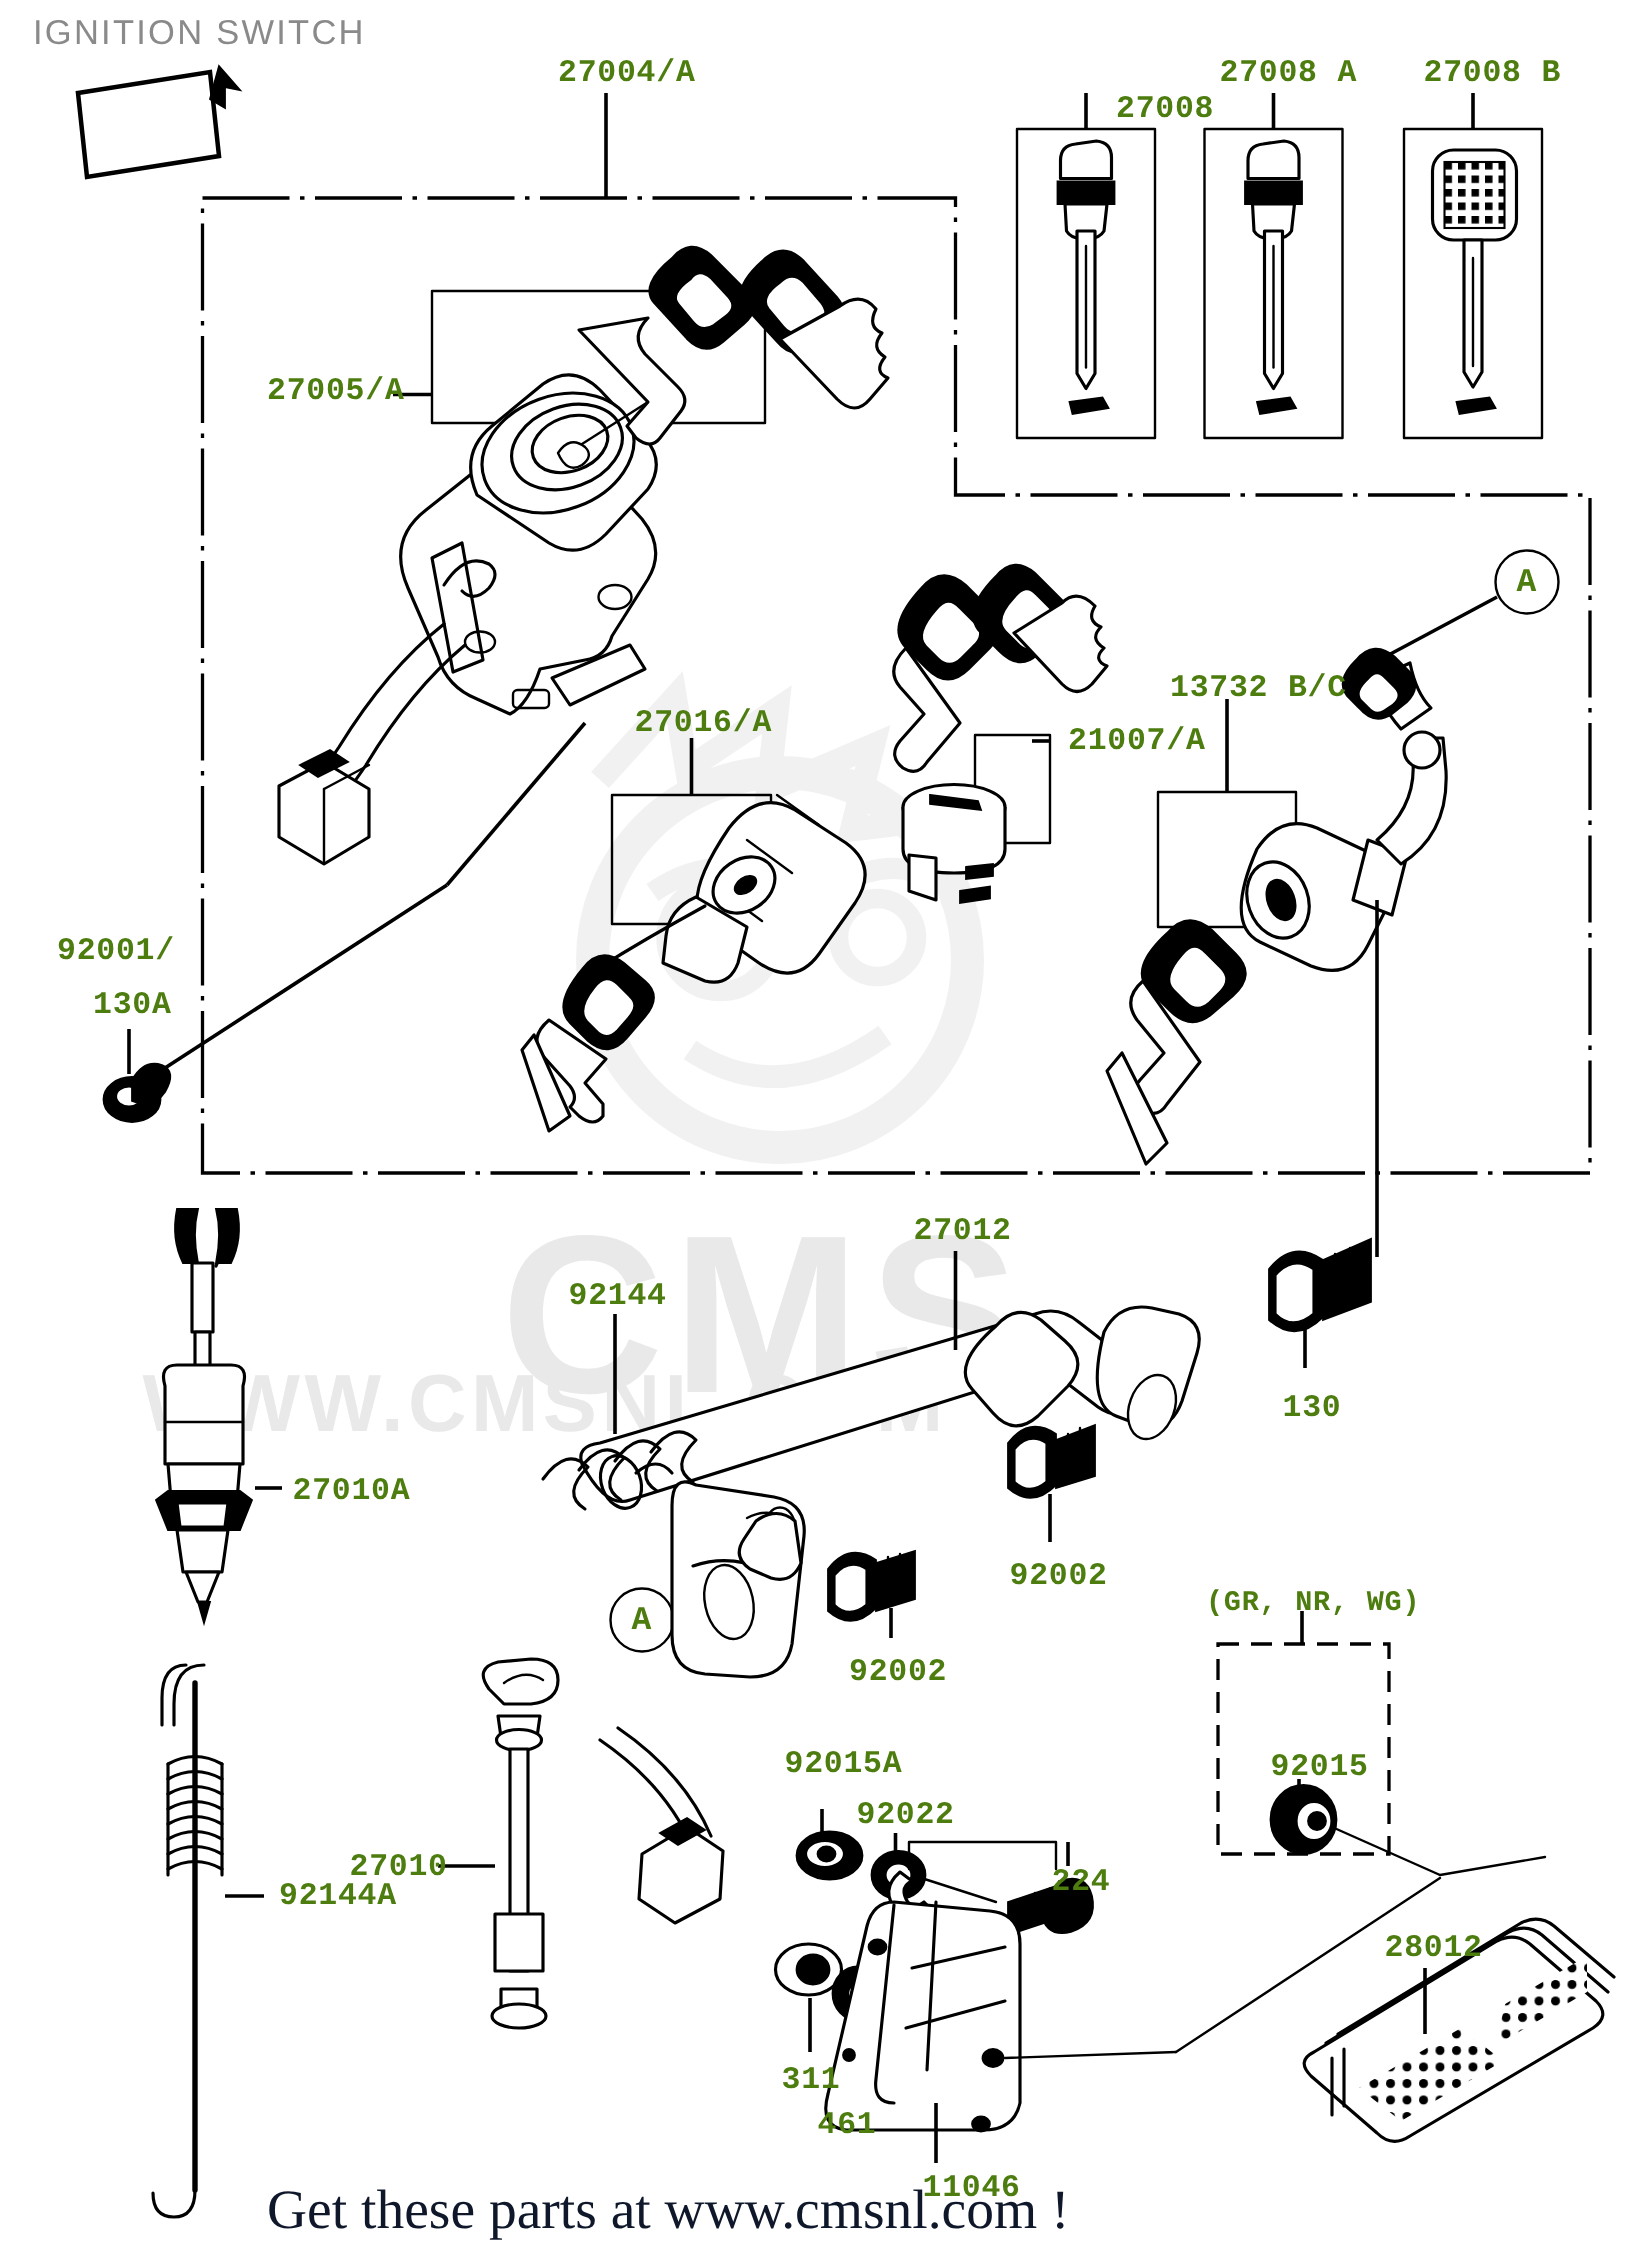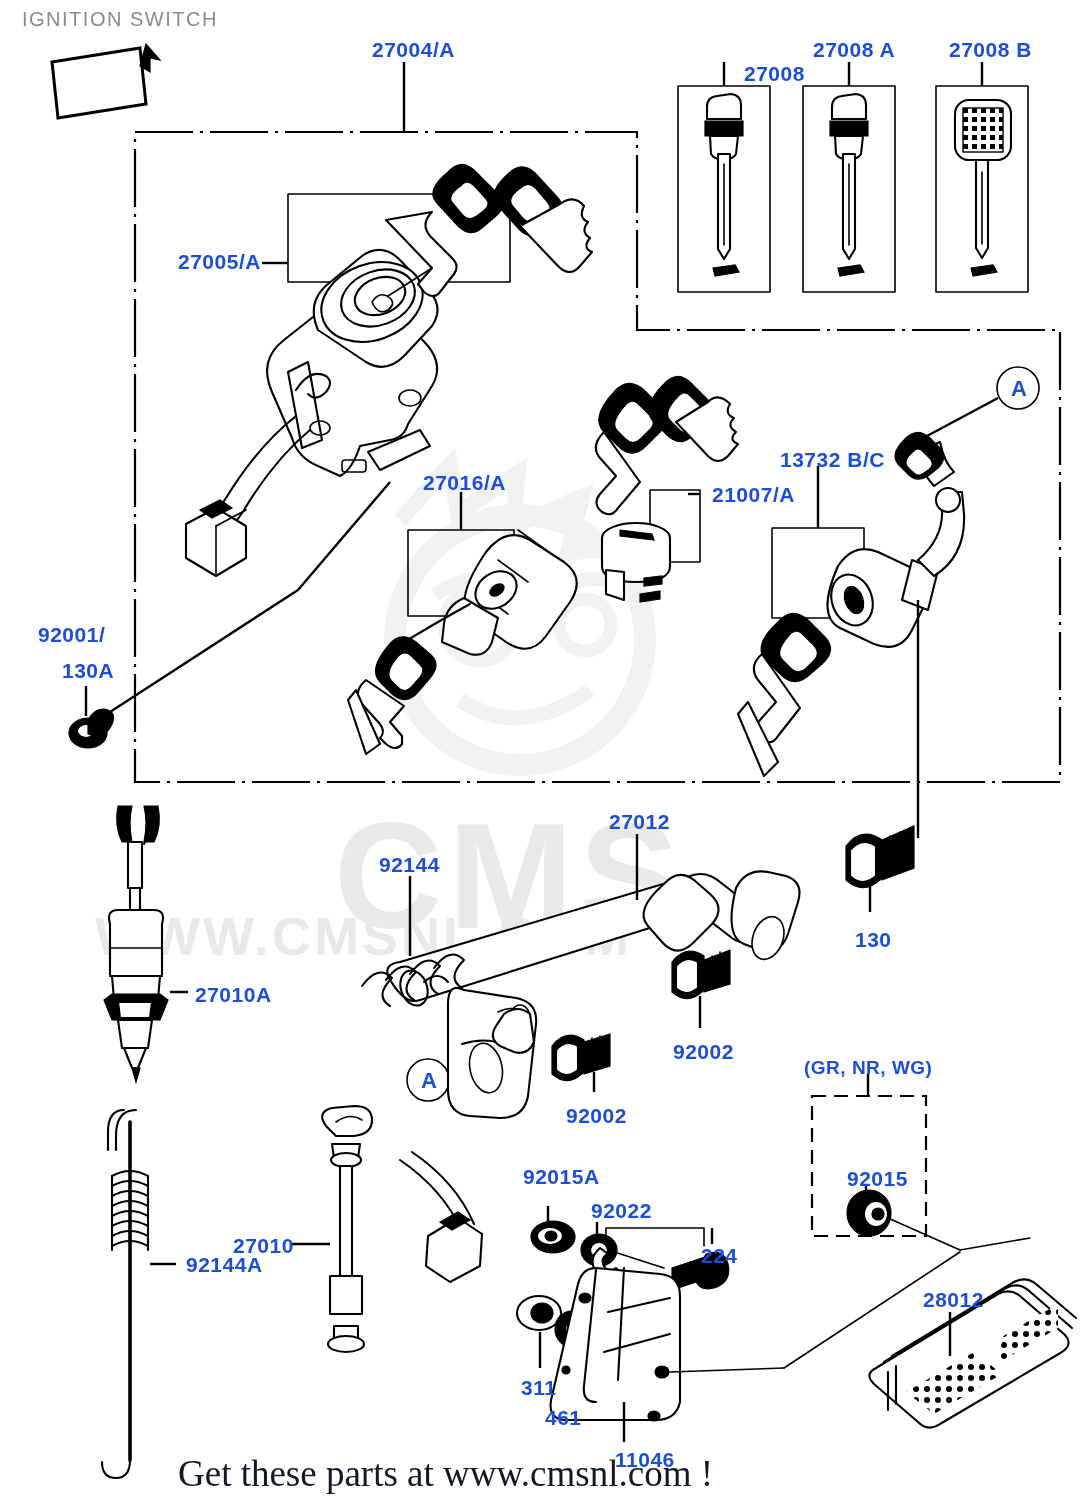--- a/index.html
+++ b/index.html
@@ -23,7 +23,7 @@
   .page-title {
     position: absolute;
     left: 22px; top: 8px;
-    font-size: 20px;
+    font-size: 23px;
     letter-spacing: 1.5px;
     color: #8a8a8a;
     font-family: "Liberation Sans", sans-serif;

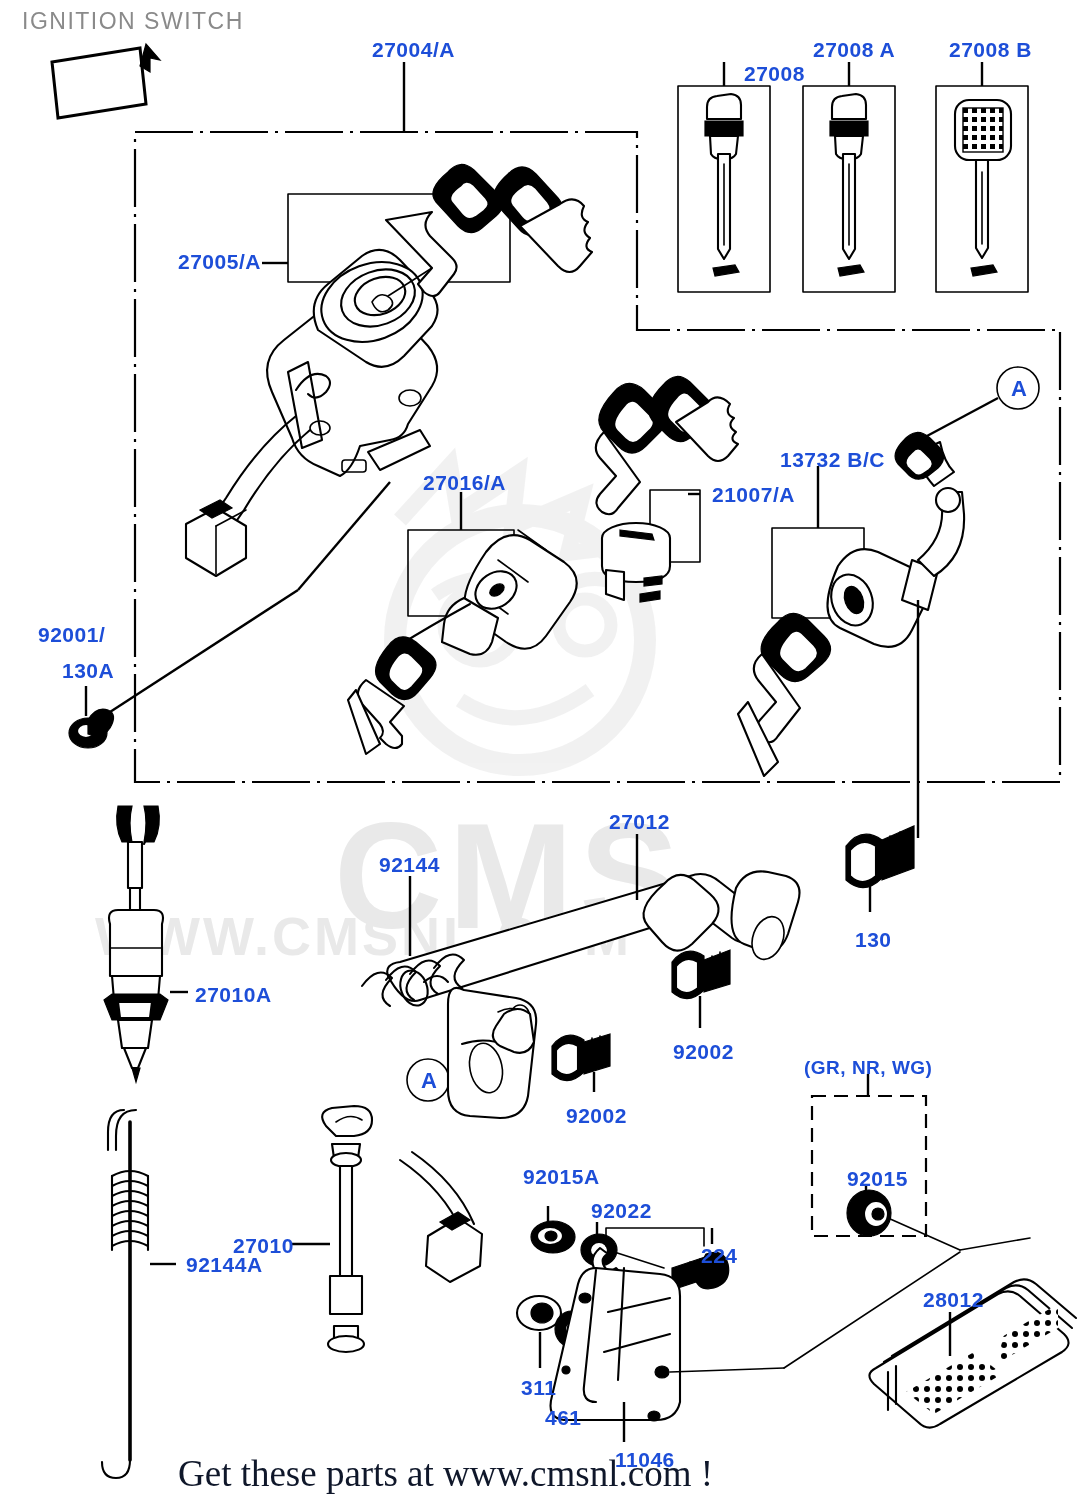--- a/index.html
+++ b/index.html
@@ -31,9 +31,9 @@
   }
   .lbl {
     position: absolute;
-    font-family: Liberation Sans, sans-serif;
+    font-family: Liberation Mono, monospace;
     font-weight: bold;
-    color: #1d4ed8;
+    color: #4d7c0f;
     font-size: 21px;
     letter-spacing: 0.5px;
     white-space: nowrap;

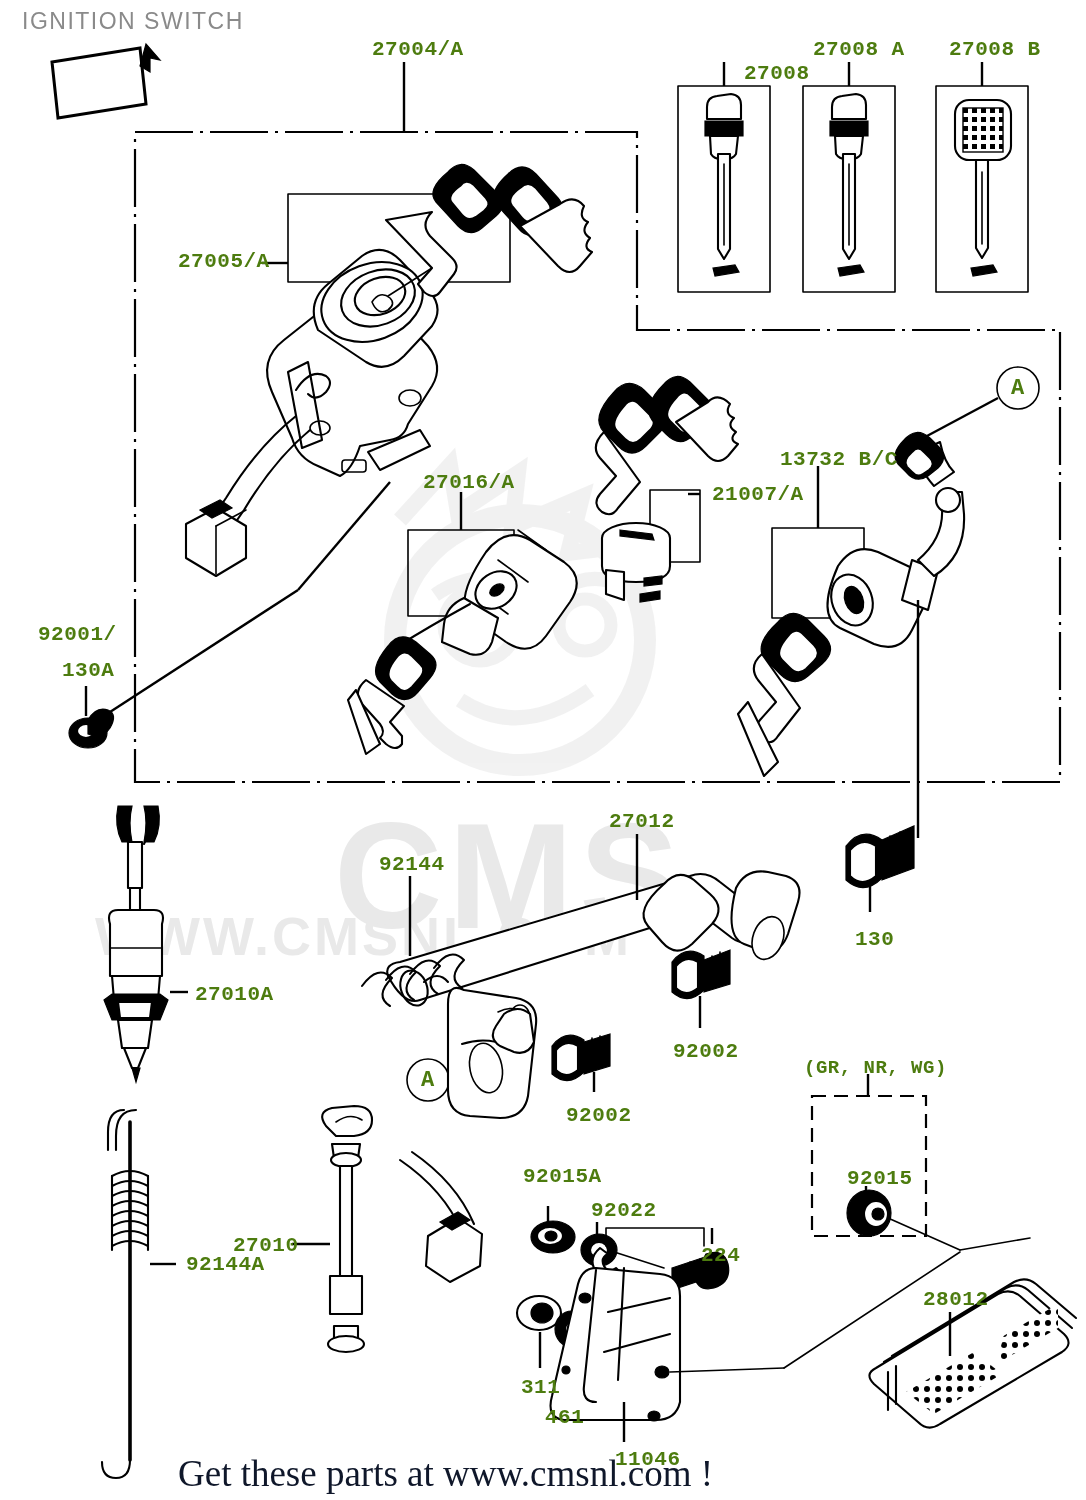--- a/index.html
+++ b/index.html
@@ -480,7 +480,7 @@
   <div class="lbl sm" style="left:804px; top:1057px;">(GR, NR, WG)</div>
   <div class="lbl" style="left:847px; top:1167px;">92015</div>
   <div class="lbl" style="left:523px; top:1129px;margin-top:36px;">92015A</div>
-  <div class="lbl" style="left:571px; top:1199px;margin-left:20px;">92022</div>
+  <div class="lbl" style="left:571px; top:1199px;">92022</div>
   <div class="lbl" style="left:701px; top:1228px;margin-top:16px;">224</div>
   <div class="lbl" style="left:233px; top:1234px;">27010</div>
   <div class="lbl" style="left:186px; top:1253px;">92144A</div>

